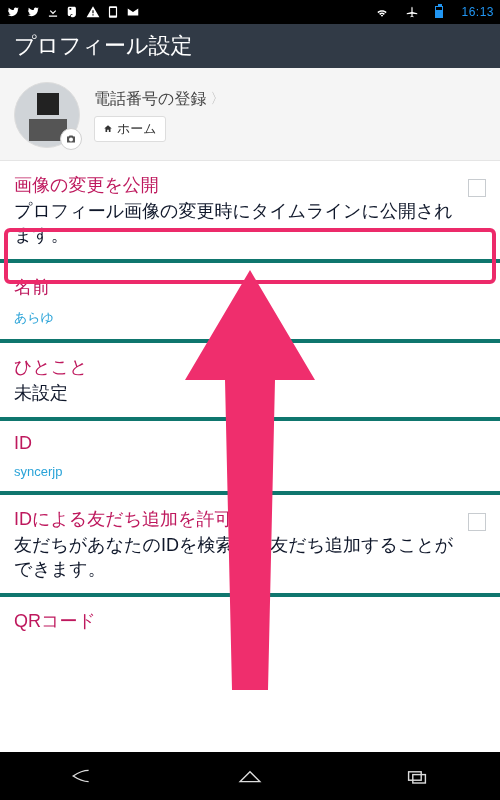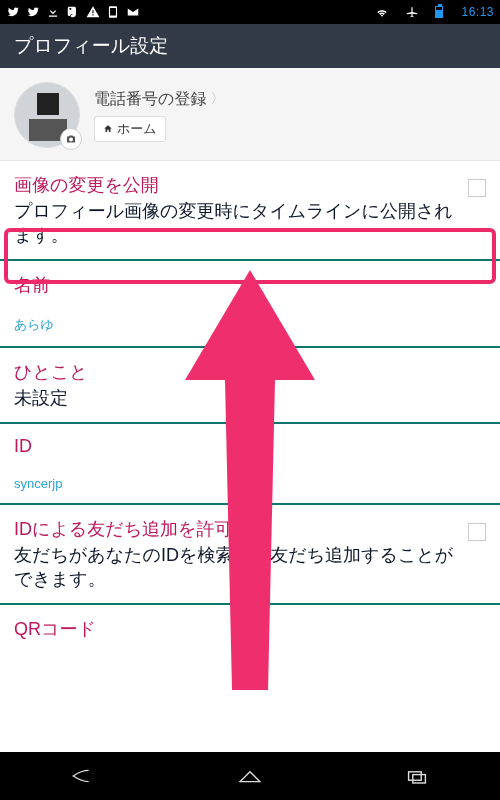--- a/index.html
+++ b/index.html
@@ -18,7 +18,7 @@
   .batt::after { content: ""; position: absolute; bottom: 0; left: 0; right: 0; height: 70%; background: #2196f3; }
 
   
-  .header { height: 44px; background: #313a46; color: #fff; display: flex; align-items: center; padding: 0 14px; font-size: 19px; }
+  .header { height: 44px; background: #313a46; color: #fff; display: flex; align-items: center; padding: 0 14px; font-size: 22px; }
 
   
   .profile { background: #f5f5f5; padding: 14px 14px 12px; display: flex; align-items: center; gap: 14px; }

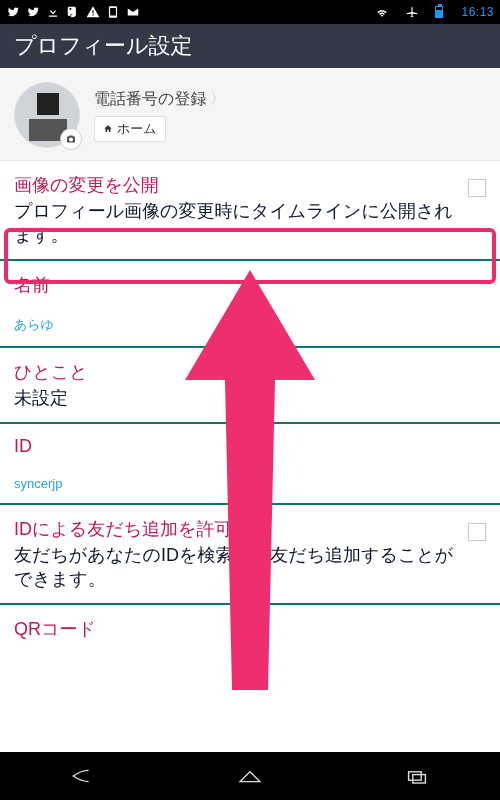--- a/index.html
+++ b/index.html
@@ -42,7 +42,7 @@
 
   
   .list { background: #fff; }
-  .row { padding: 12px 14px; border-top: 2px solid #0f766e; display: flex; align-items: flex-start; justify-content: space-between; }
+  .row { padding: 12px 14px; border-top: 4px solid #0f766e; display: flex; align-items: flex-start; justify-content: space-between; }
   .row:first-child { border-top: 1px solid #e5e5e5; }
   .row-main { flex: 1; }
   .row-title { font-size: 18px; color: #be185d; }

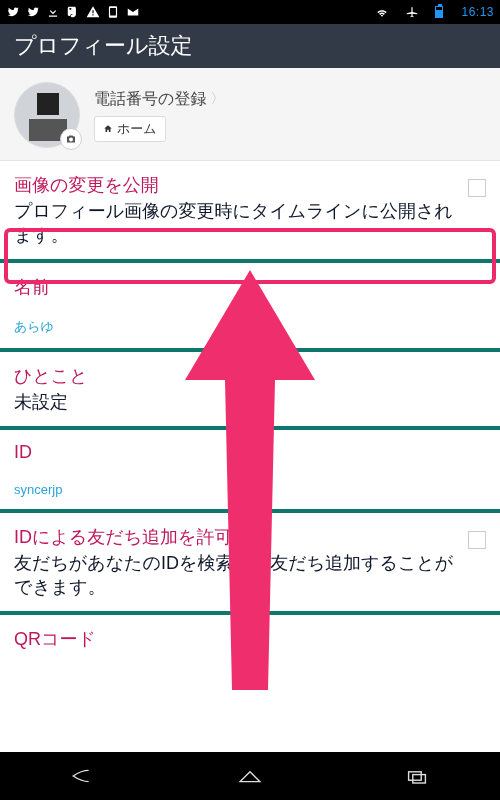--- a/index.html
+++ b/index.html
@@ -47,7 +47,7 @@
   .row-main { flex: 1; }
   .row-title { font-size: 18px; color: #be185d; }
   .row-sub { font-size: 18px; color: #0f172a; margin-top: 2px; }
-  .row-value { font-size: 13px; color: #2aa3d8; margin-top: 19px; }
+  .row-value { font-size: 13px; color: #2aa3d8; margin-top: 10px; }
   .chk { width: 18px; height: 18px; border: 1px solid #c8ccd0; margin-top: 6px; margin-left: 10px; background: #fff; }
 
   .after-list { flex: 1; background: #fff; }

